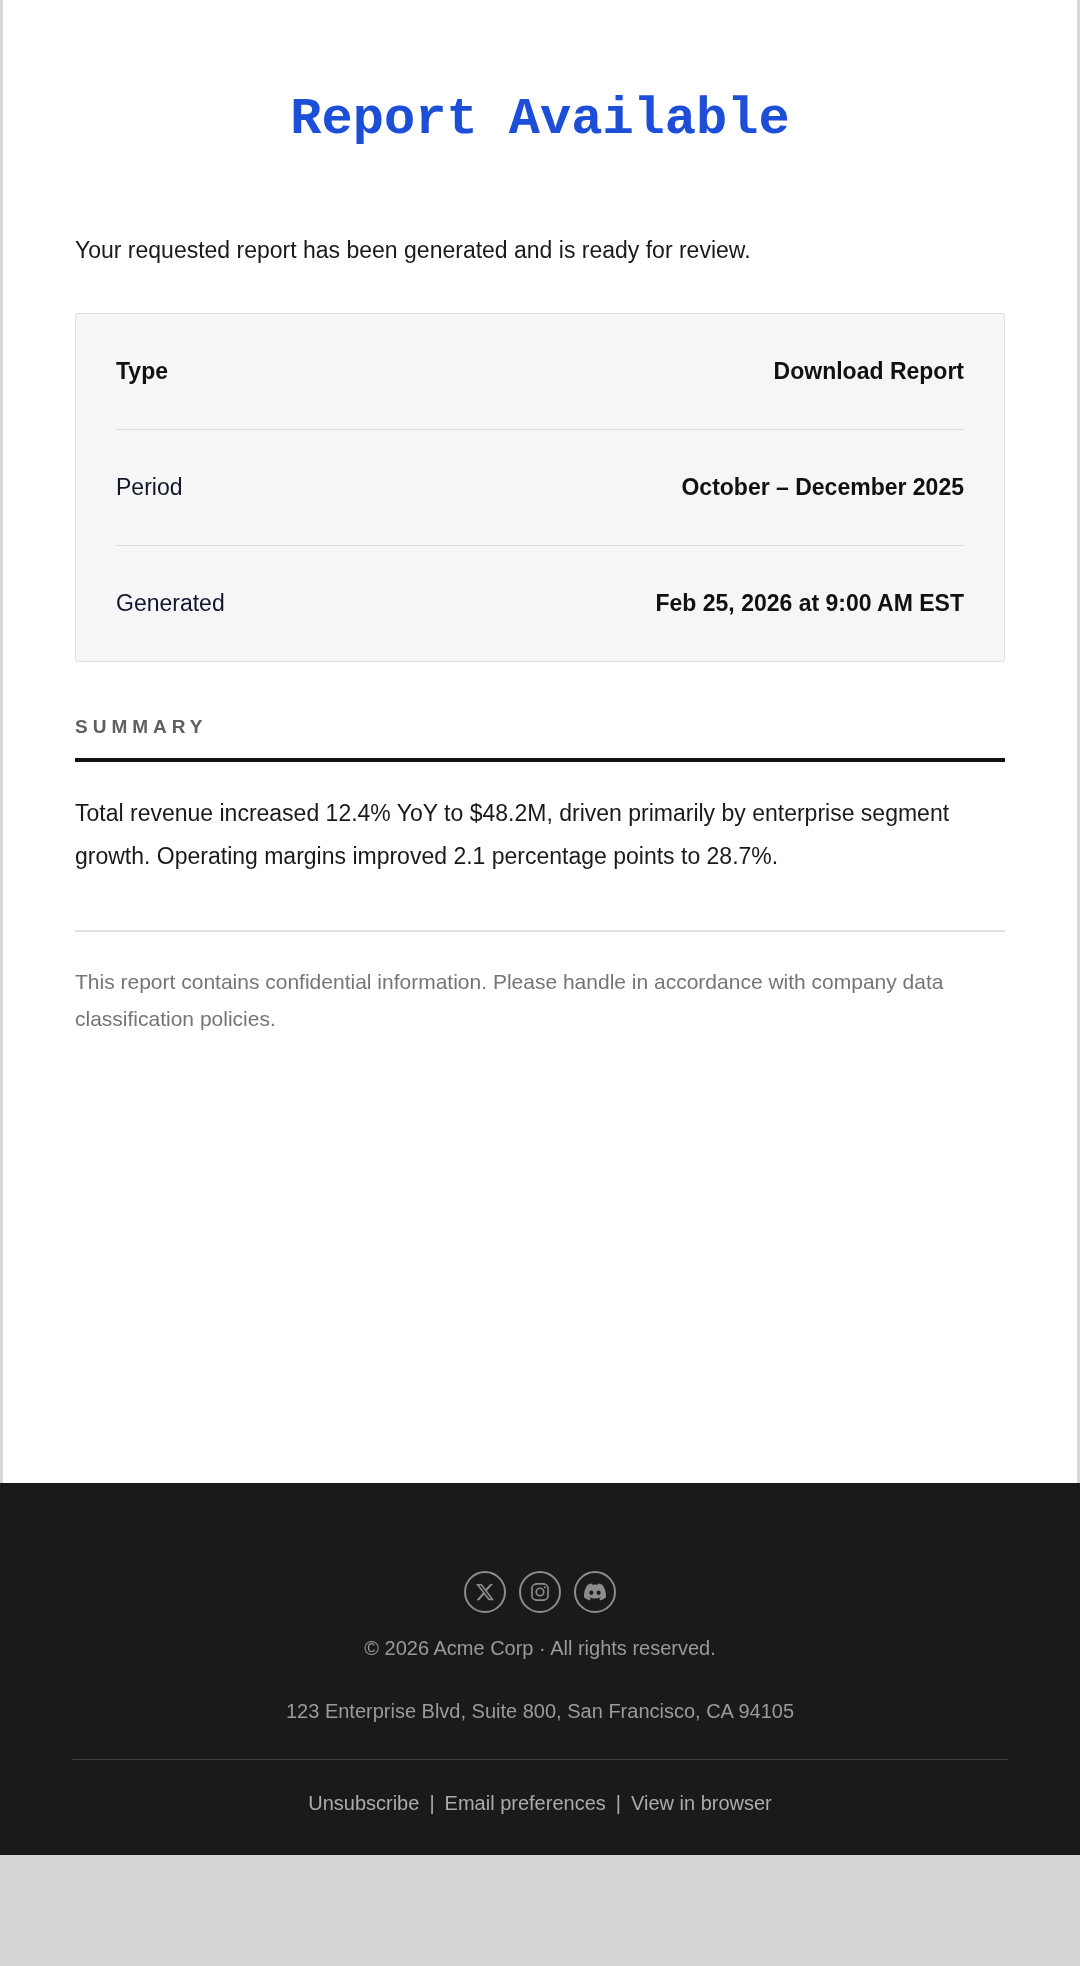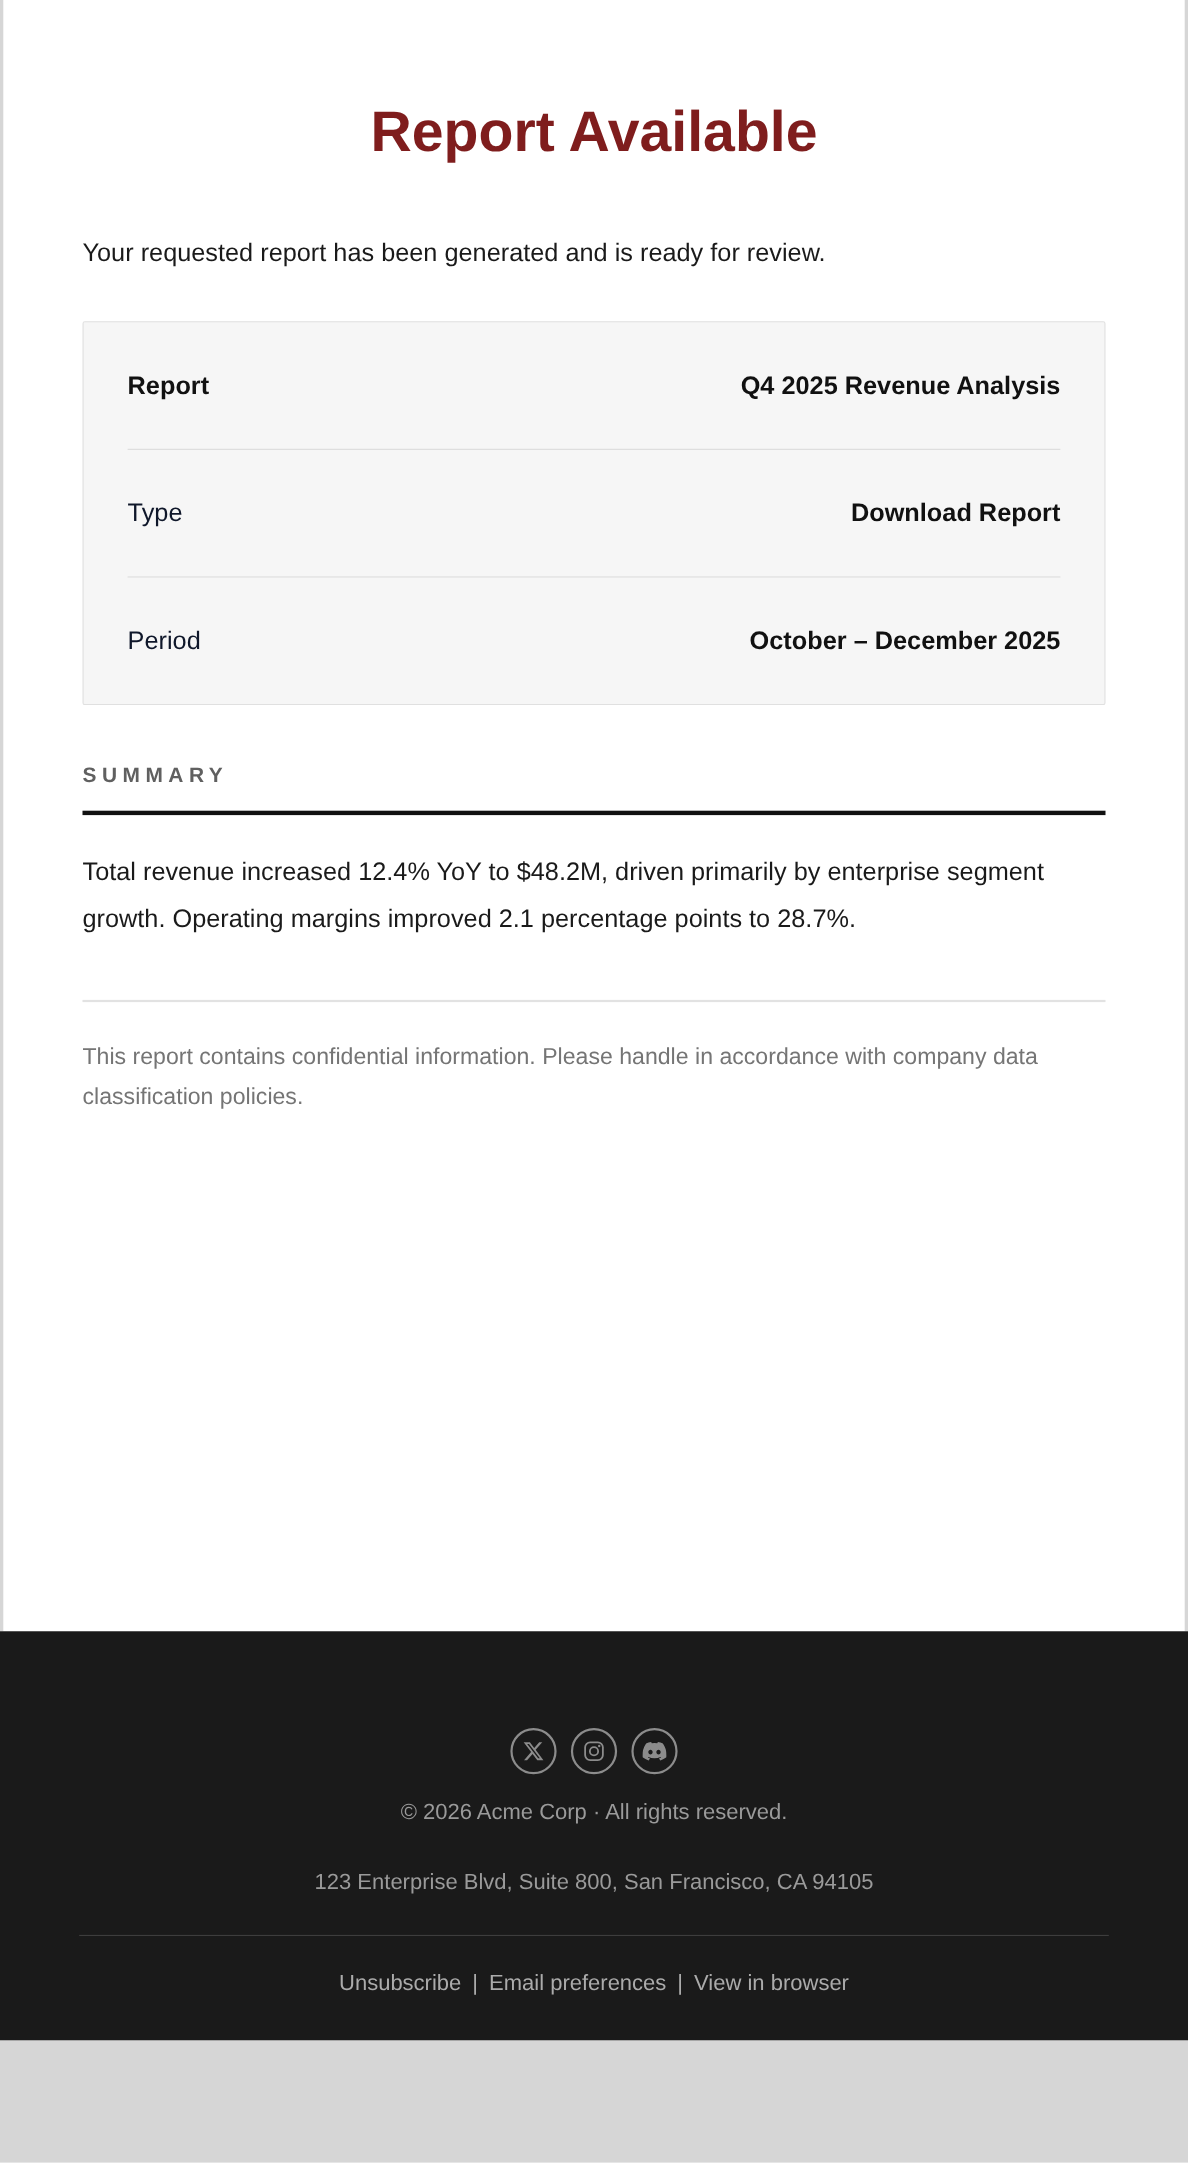--- a/index.html
+++ b/index.html
@@ -43,12 +43,12 @@
     padding: 90px 72px 90px;
   }
   .title {
-    font-family: Liberation Sans, sans-serif;
+    font-family: Liberation Mono, monospace;
     font-weight: 700;
     font-size: 52px;
-    color: #7f1d1d;
+    color: #1d4ed8;
     text-align: center;
-    margin: 0 0 62px;
+    margin: 0 0 84px;
   }
   .greeting, .intro {
     font-size: 23px;

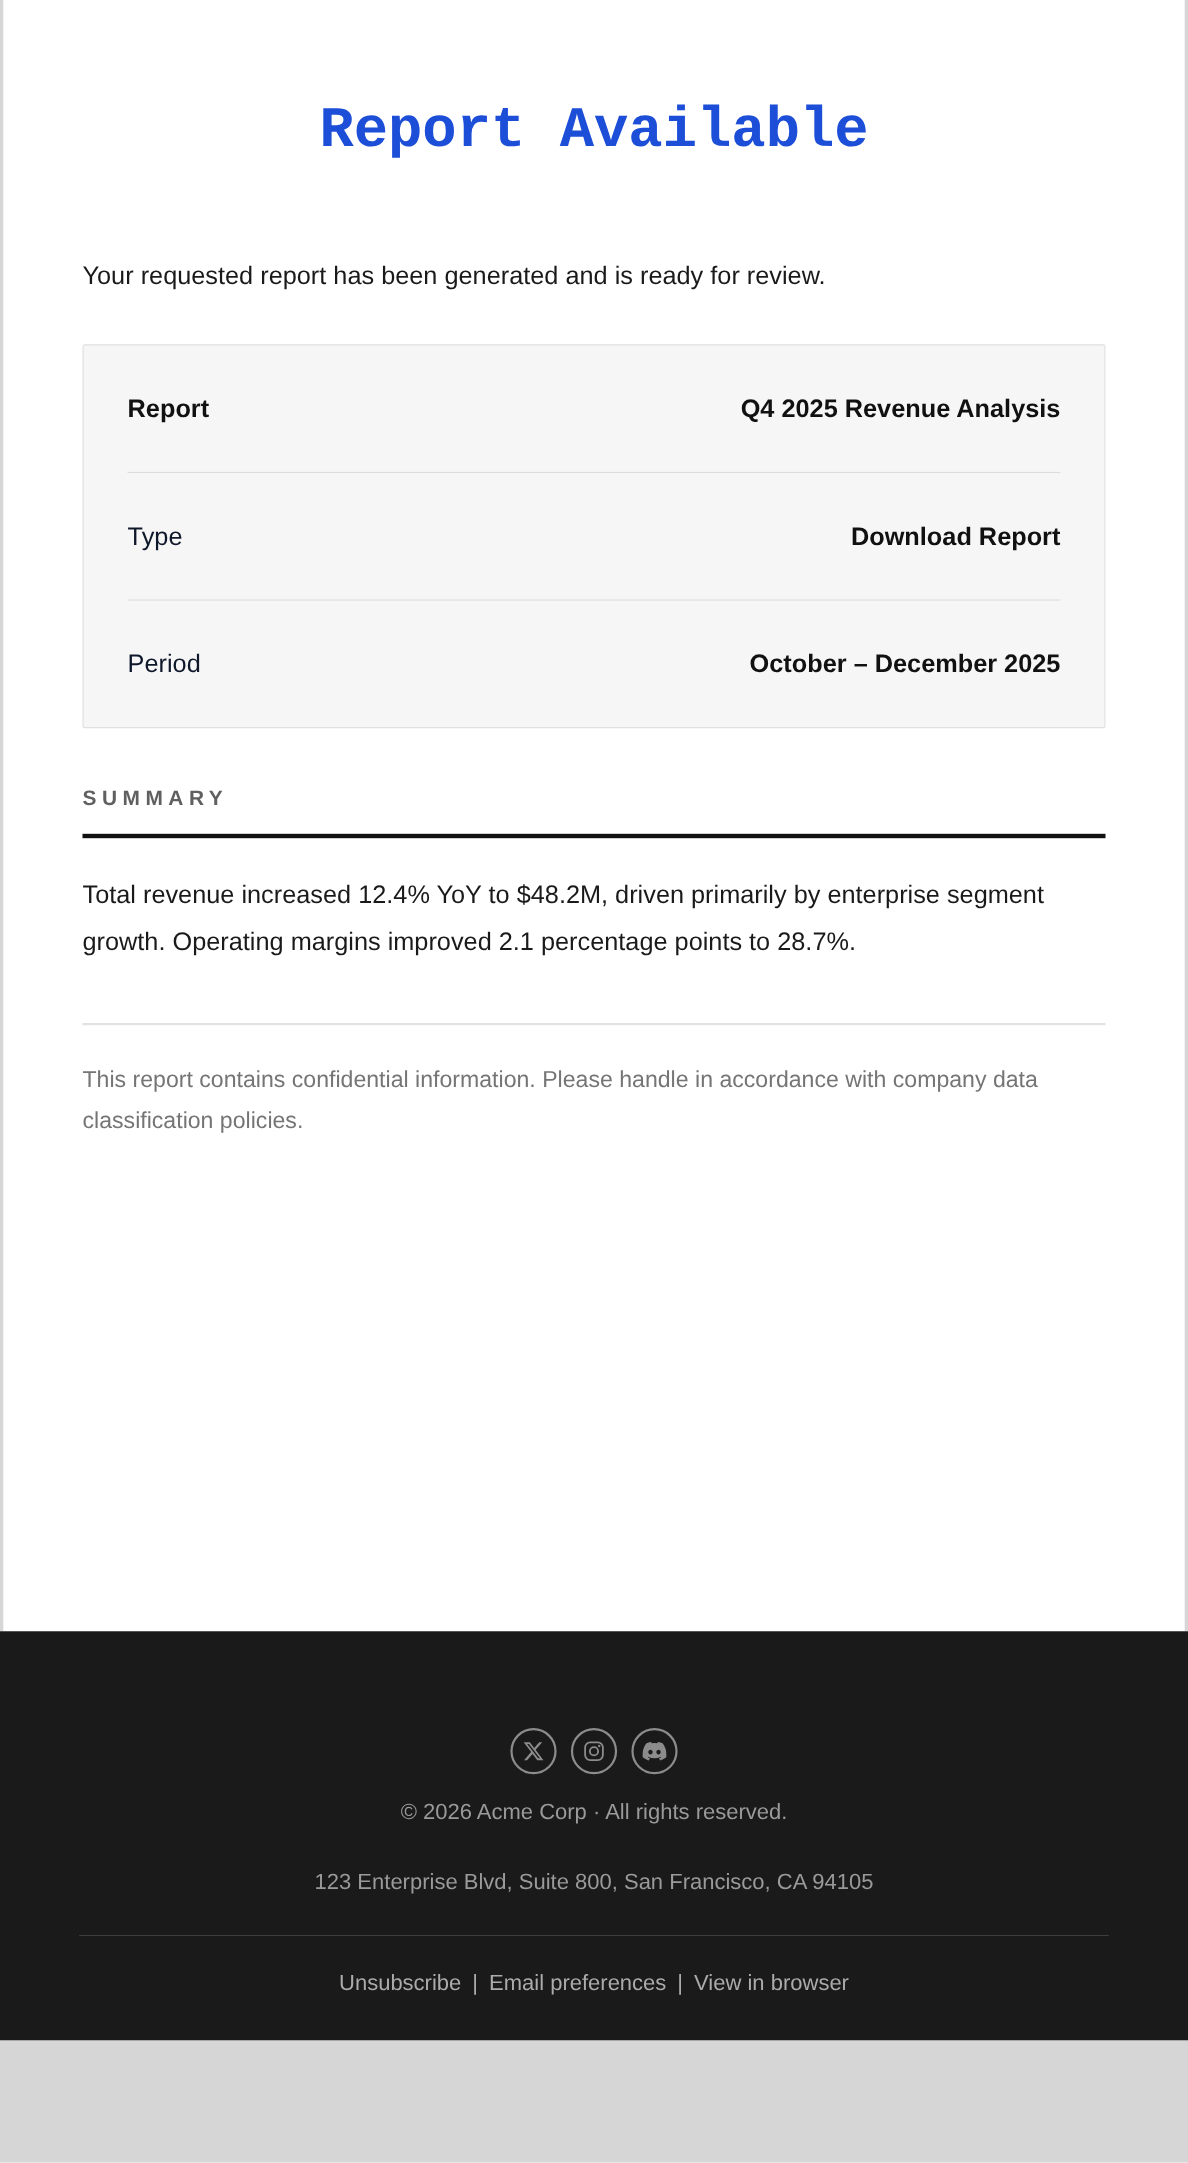--- a/index.html
+++ b/index.html
@@ -191,10 +191,6 @@
     <p class="intro">Your requested report has been generated and is ready for review.</p>
 
     <section class="report-card">
-      <div class="report-row">
-        <span class="row-label">Report</span>
-        <span class="row-value">Q4 2025 Revenue Analysis</span>
-      </div>
       <div class="report-row">
         <span class="row-label">Type</span>
         <span class="row-value">Download Report</span>

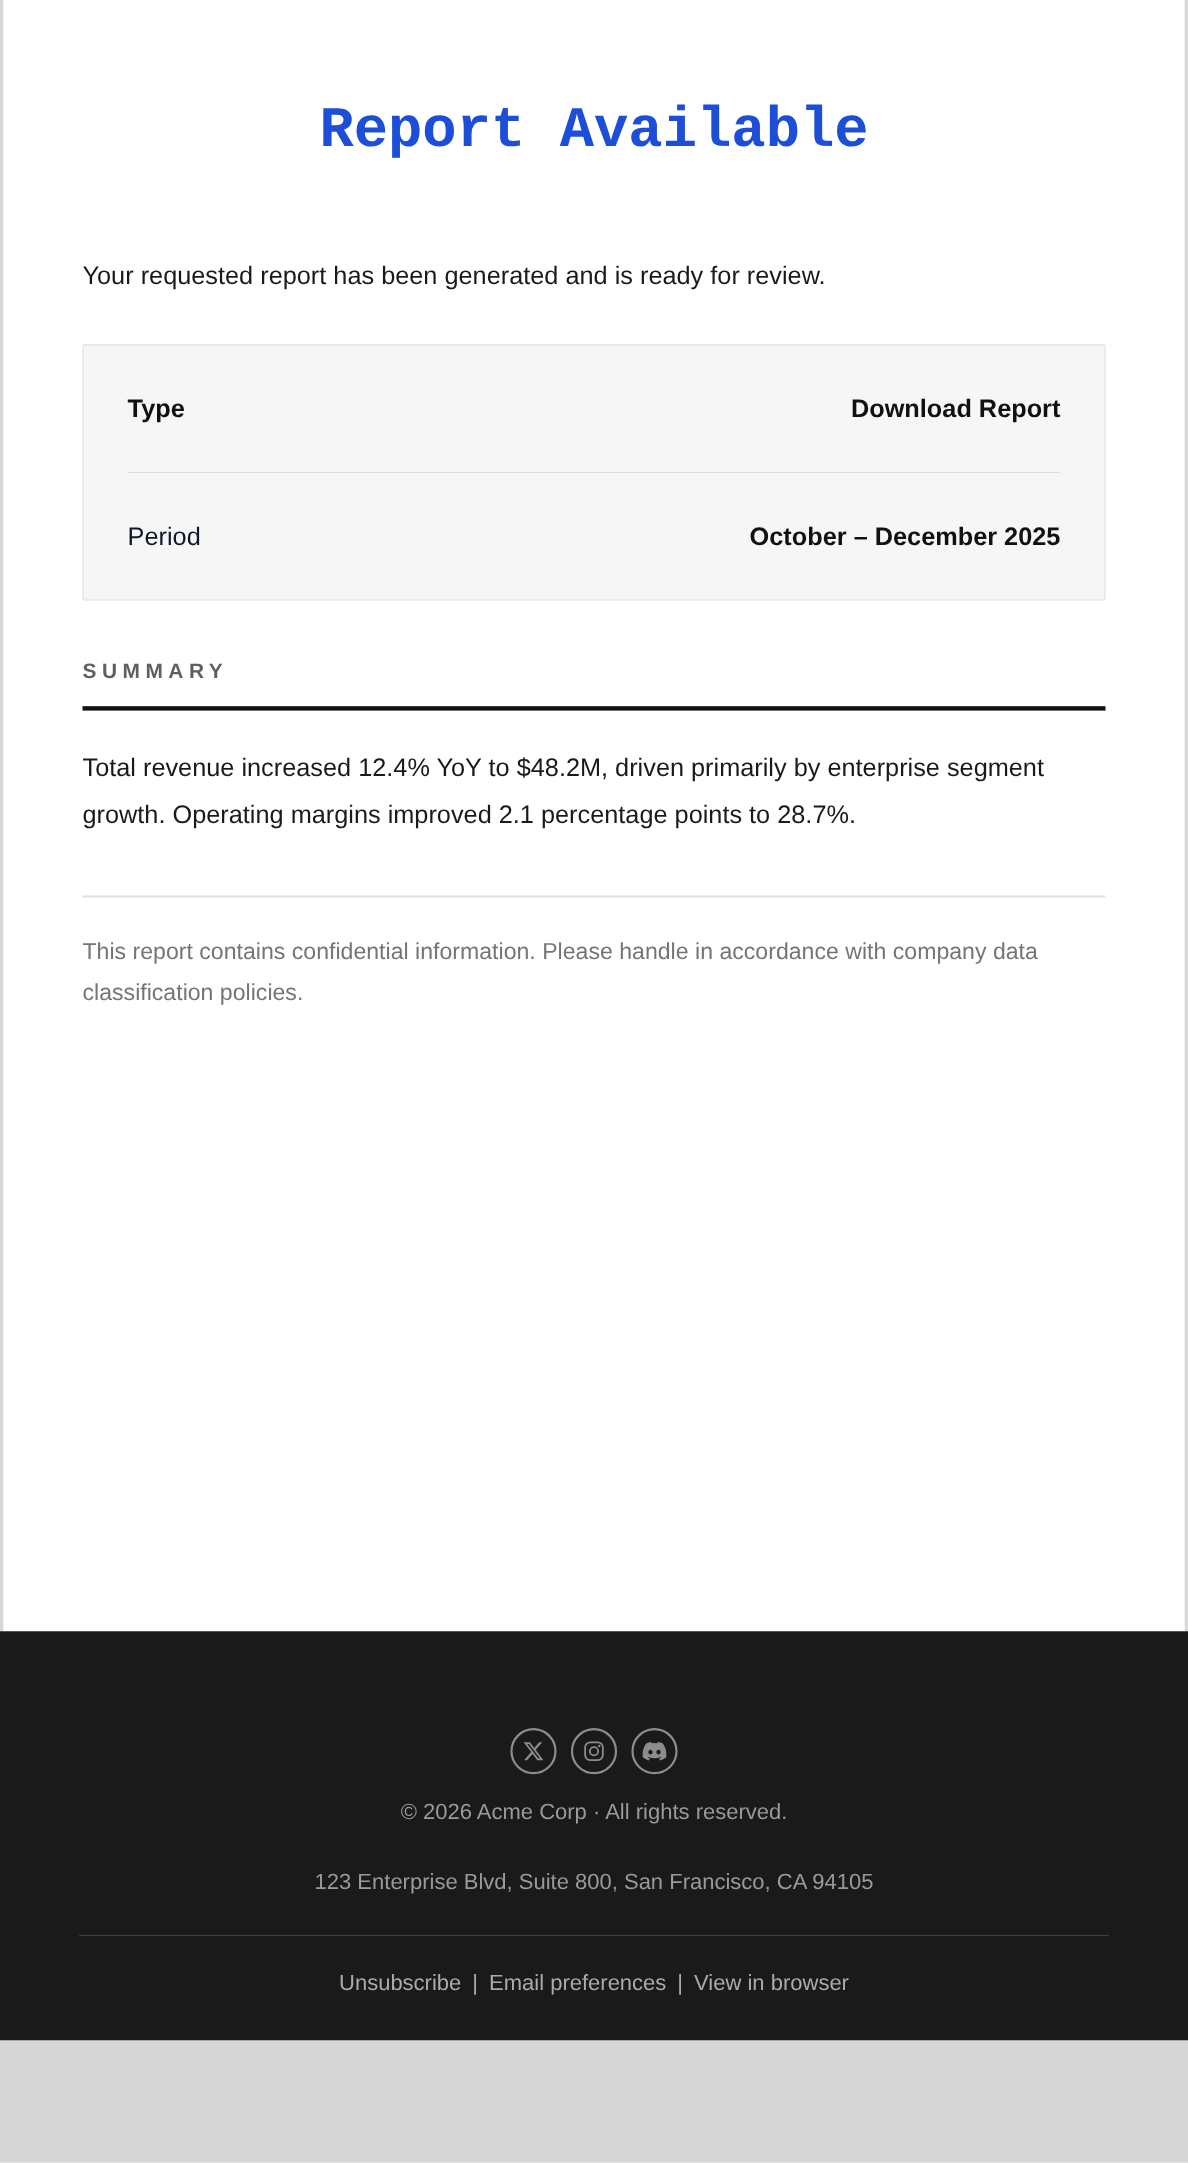--- a/index.html
+++ b/index.html
@@ -198,6 +198,10 @@
       <div class="report-row">
         <span class="row-label">Period</span>
         <span class="row-value">October – December 2025</span>
+      </div>
+      <div class="report-row">
+        <span class="row-label">Generated</span>
+        <span class="row-value">Feb 25, 2026 at 9:00 AM EST</span>
       </div>
     </section>
 

